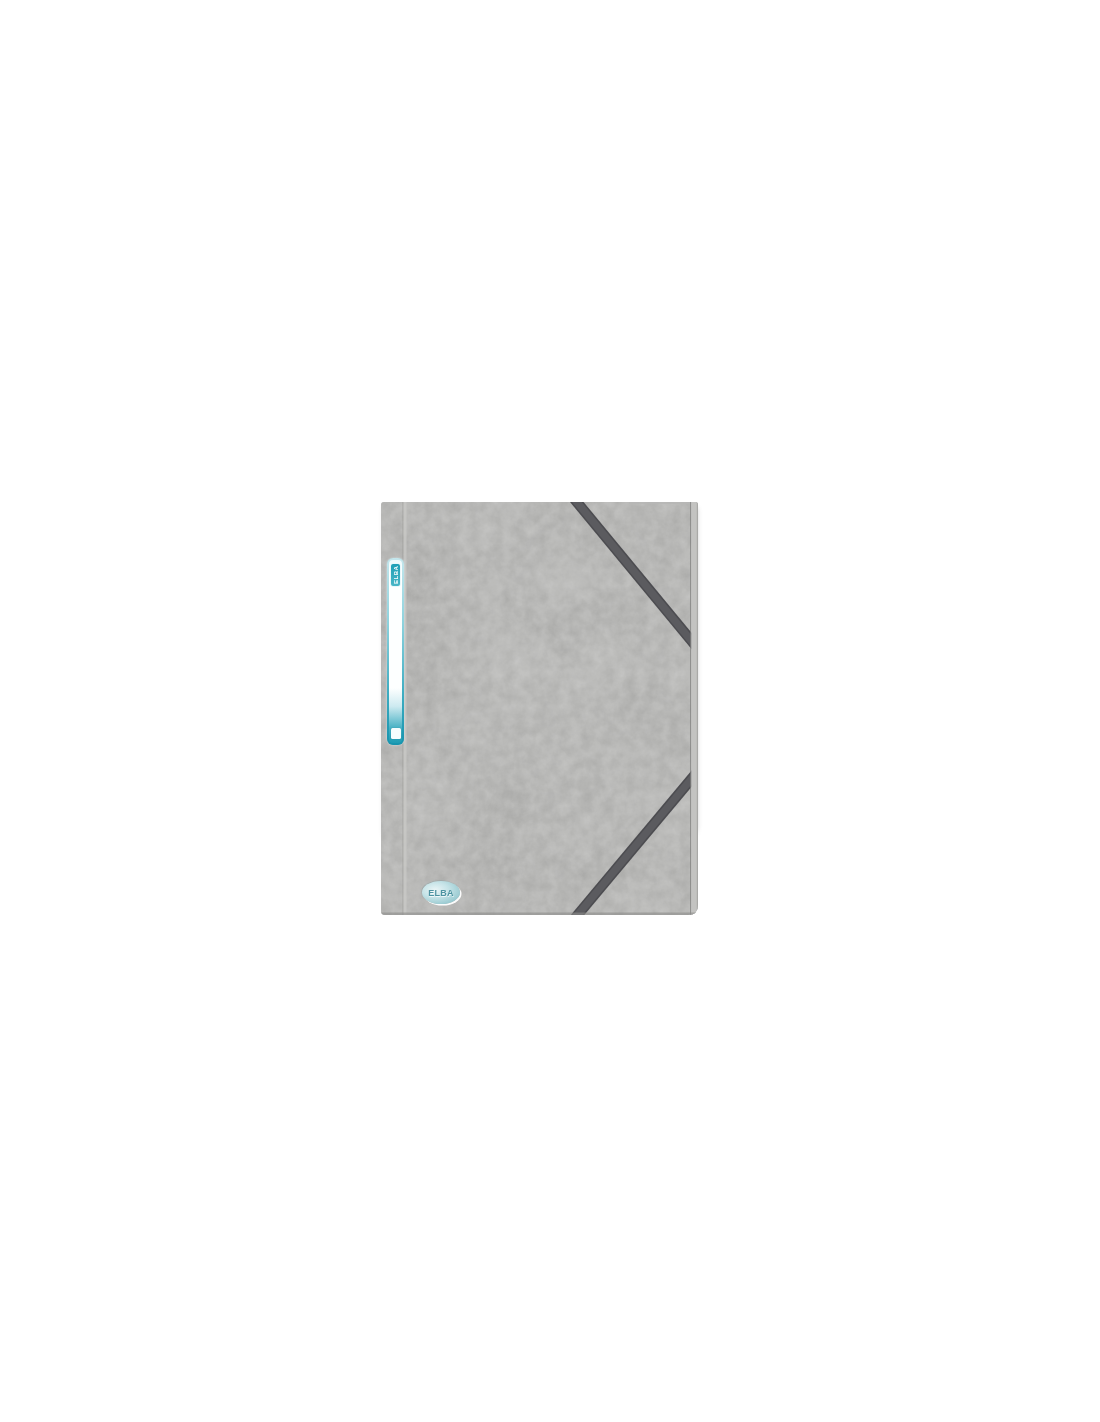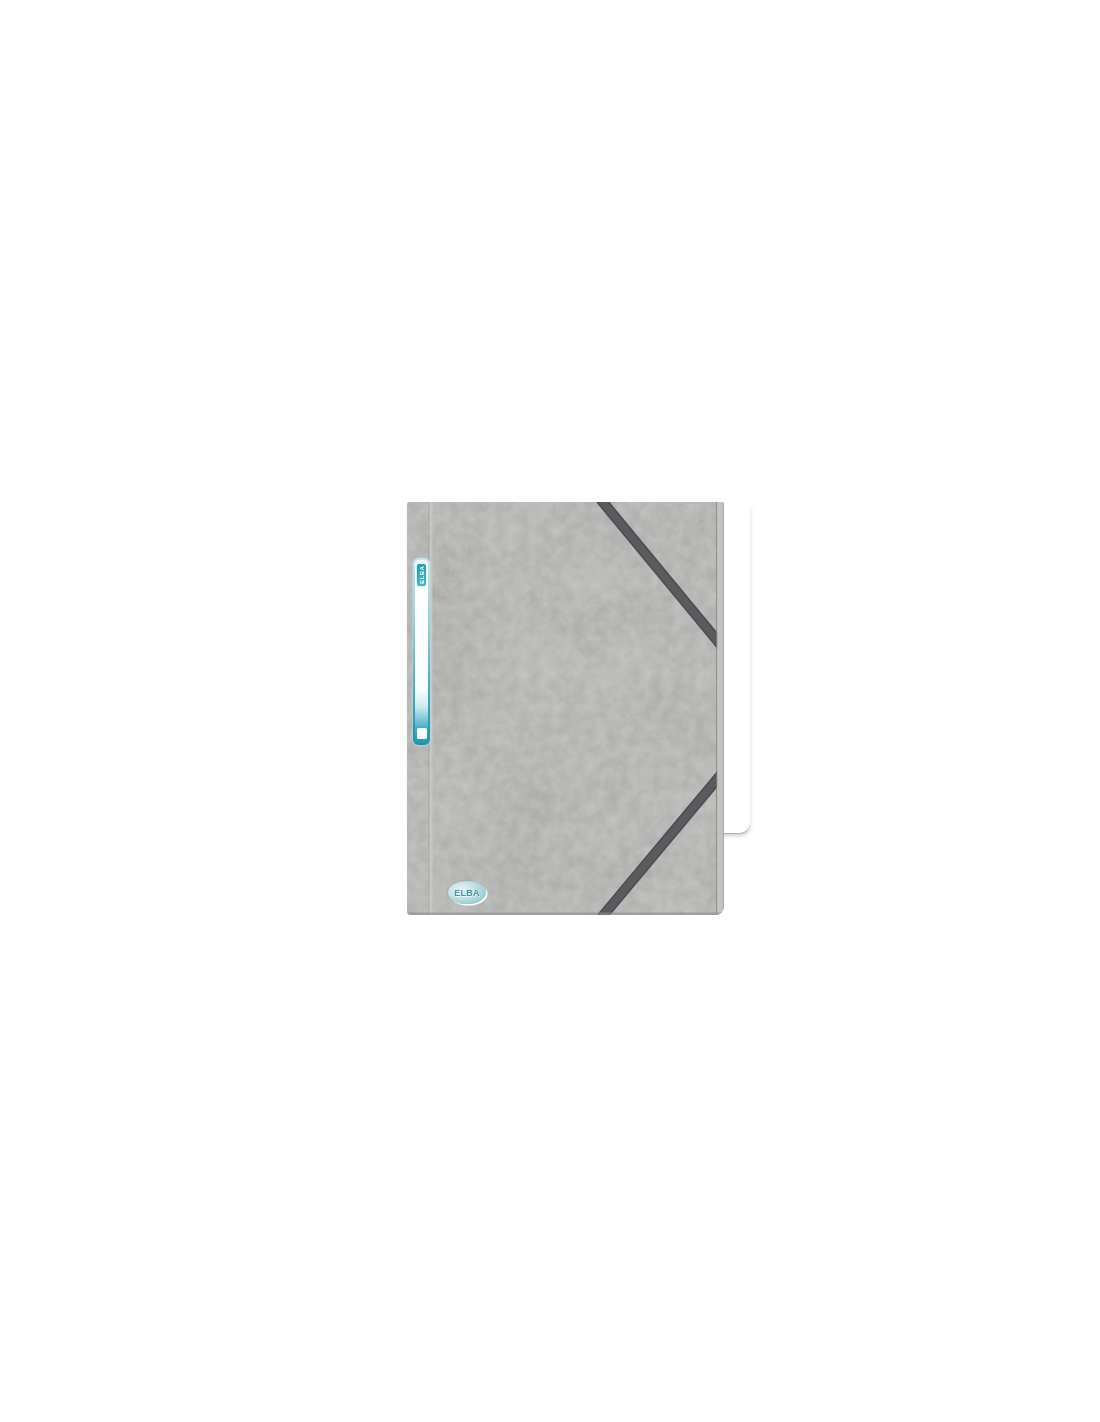--- a/index.html
+++ b/index.html
@@ -17,14 +17,13 @@
   }
   .folder {
     position: absolute;
-    left: 407px;
+    left: 381px;
     top: 502px;
     width: 317px;
     height: 331px;
     border-radius: 3px 3px 10px 4px;
     box-shadow: 1px 4px 5px -2px rgba(110,110,110,0.45),
                 0 1px 0 rgba(130,130,130,0.35);
-    padding-left: 26px;
   }
   .folder-svg {
     position: absolute;

